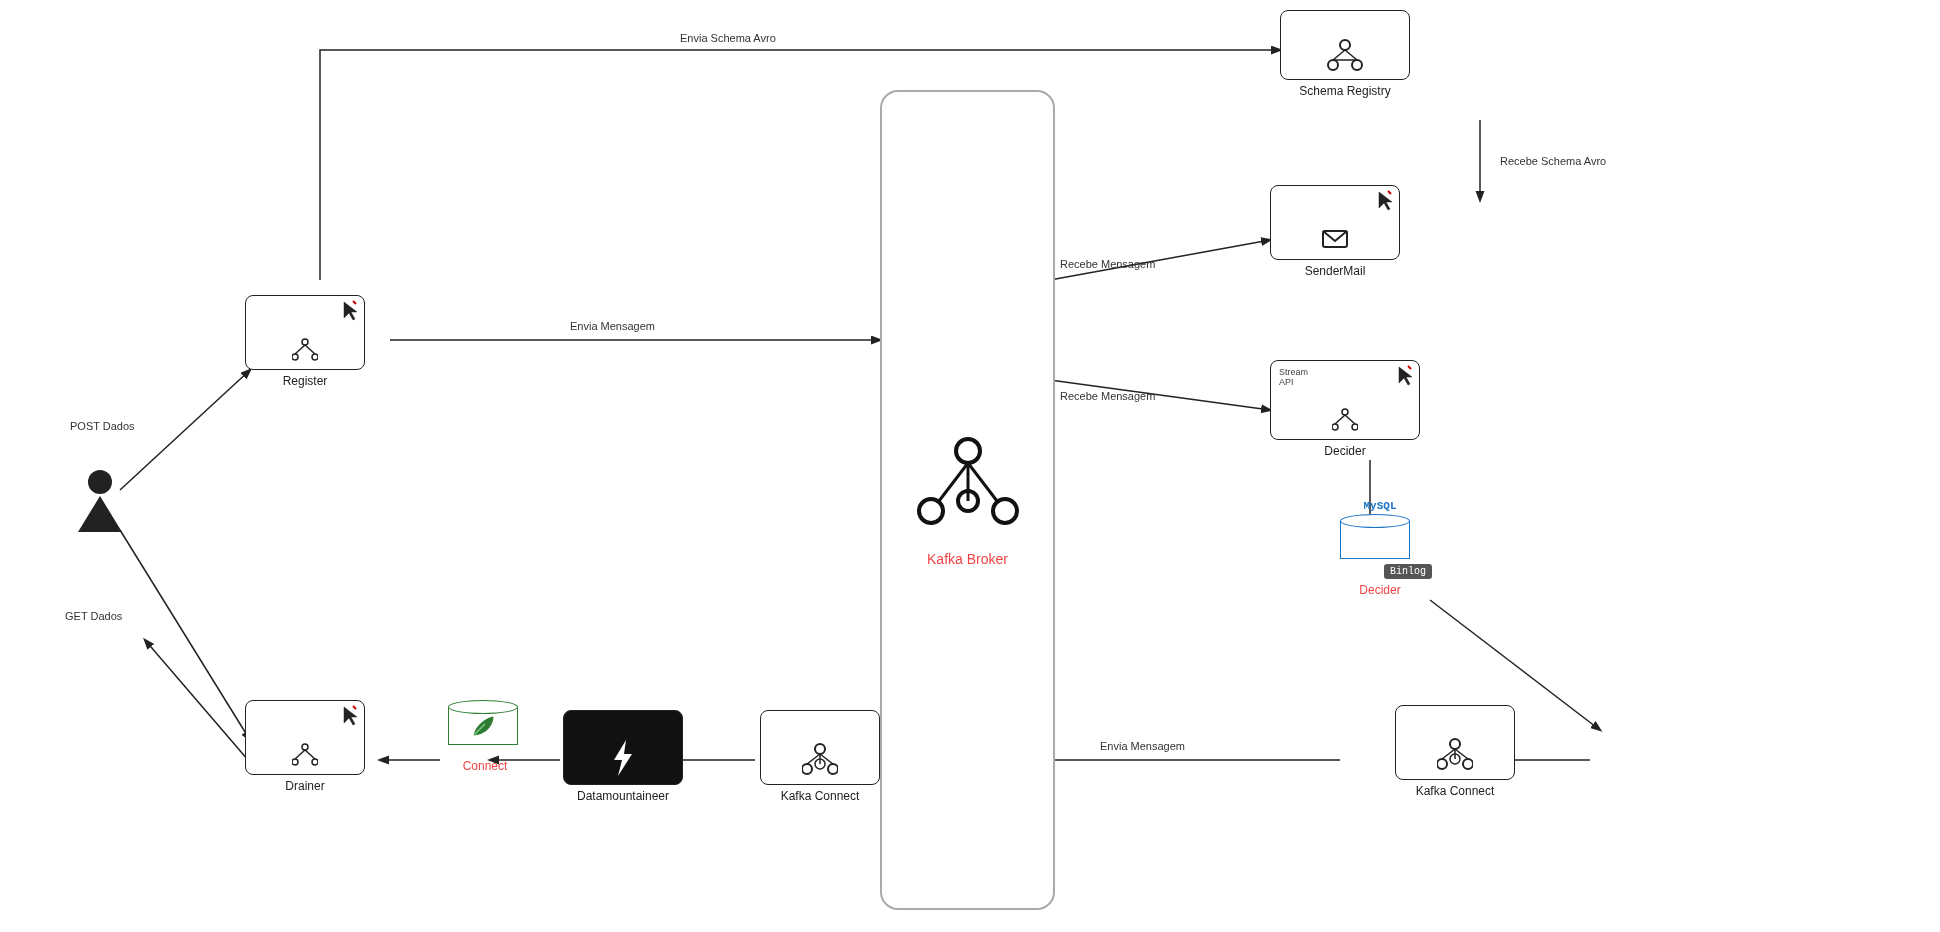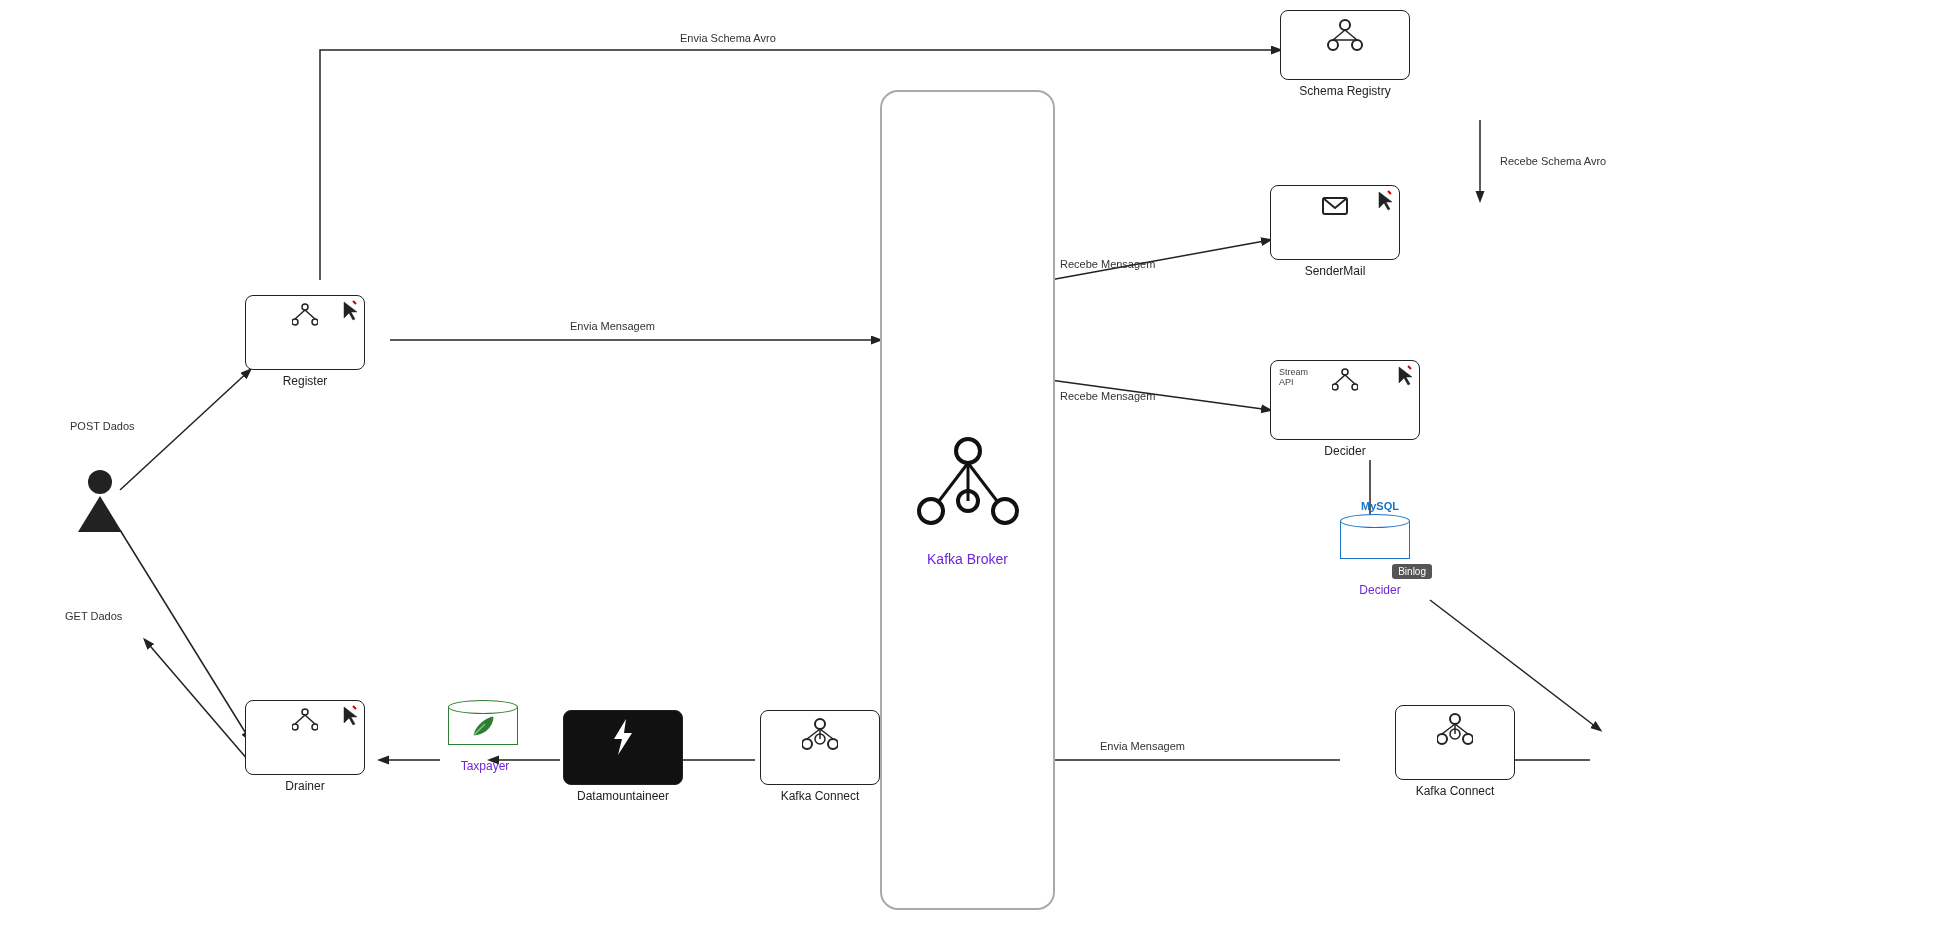--- a/index.html
+++ b/index.html
@@ -37,7 +37,7 @@
       display: flex;
       flex-direction: column;
       align-items: center;
-      justify-content: flex-start;
+      justify-content: flex-end;
       padding: 6px 10px;
     }
     .box-label {

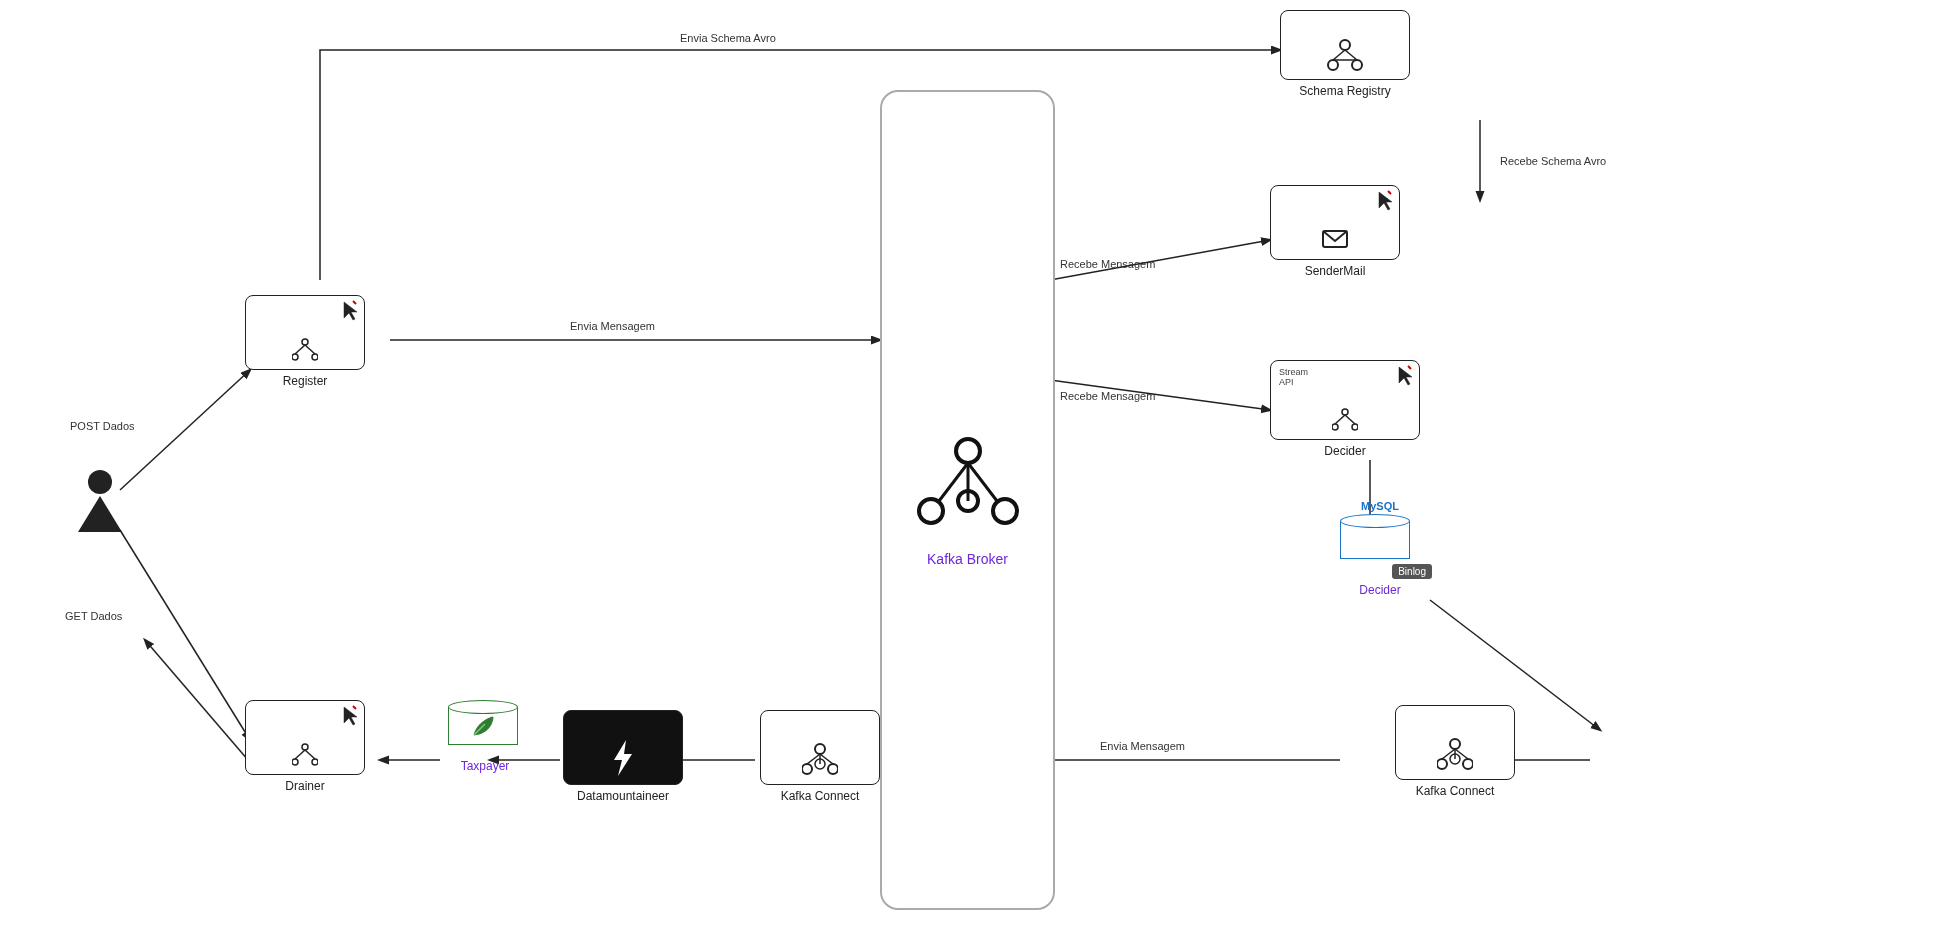--- a/index.html
+++ b/index.html
@@ -299,7 +299,7 @@
   </div>
 
   <div class="node" style="left:1330px; top:500px; width:100px;">
-    <div style="position:relative; width:80px;">
+    <div style="position:relative; width:80px;font-family:Liberation Mono, monospace;">
 
       <div style="font-size:11px; color:#1a73c7; font-weight:bold; text-align:center; margin-bottom:2px;">MySQL</div>
       <div class="cylinder" style="width:70px;">

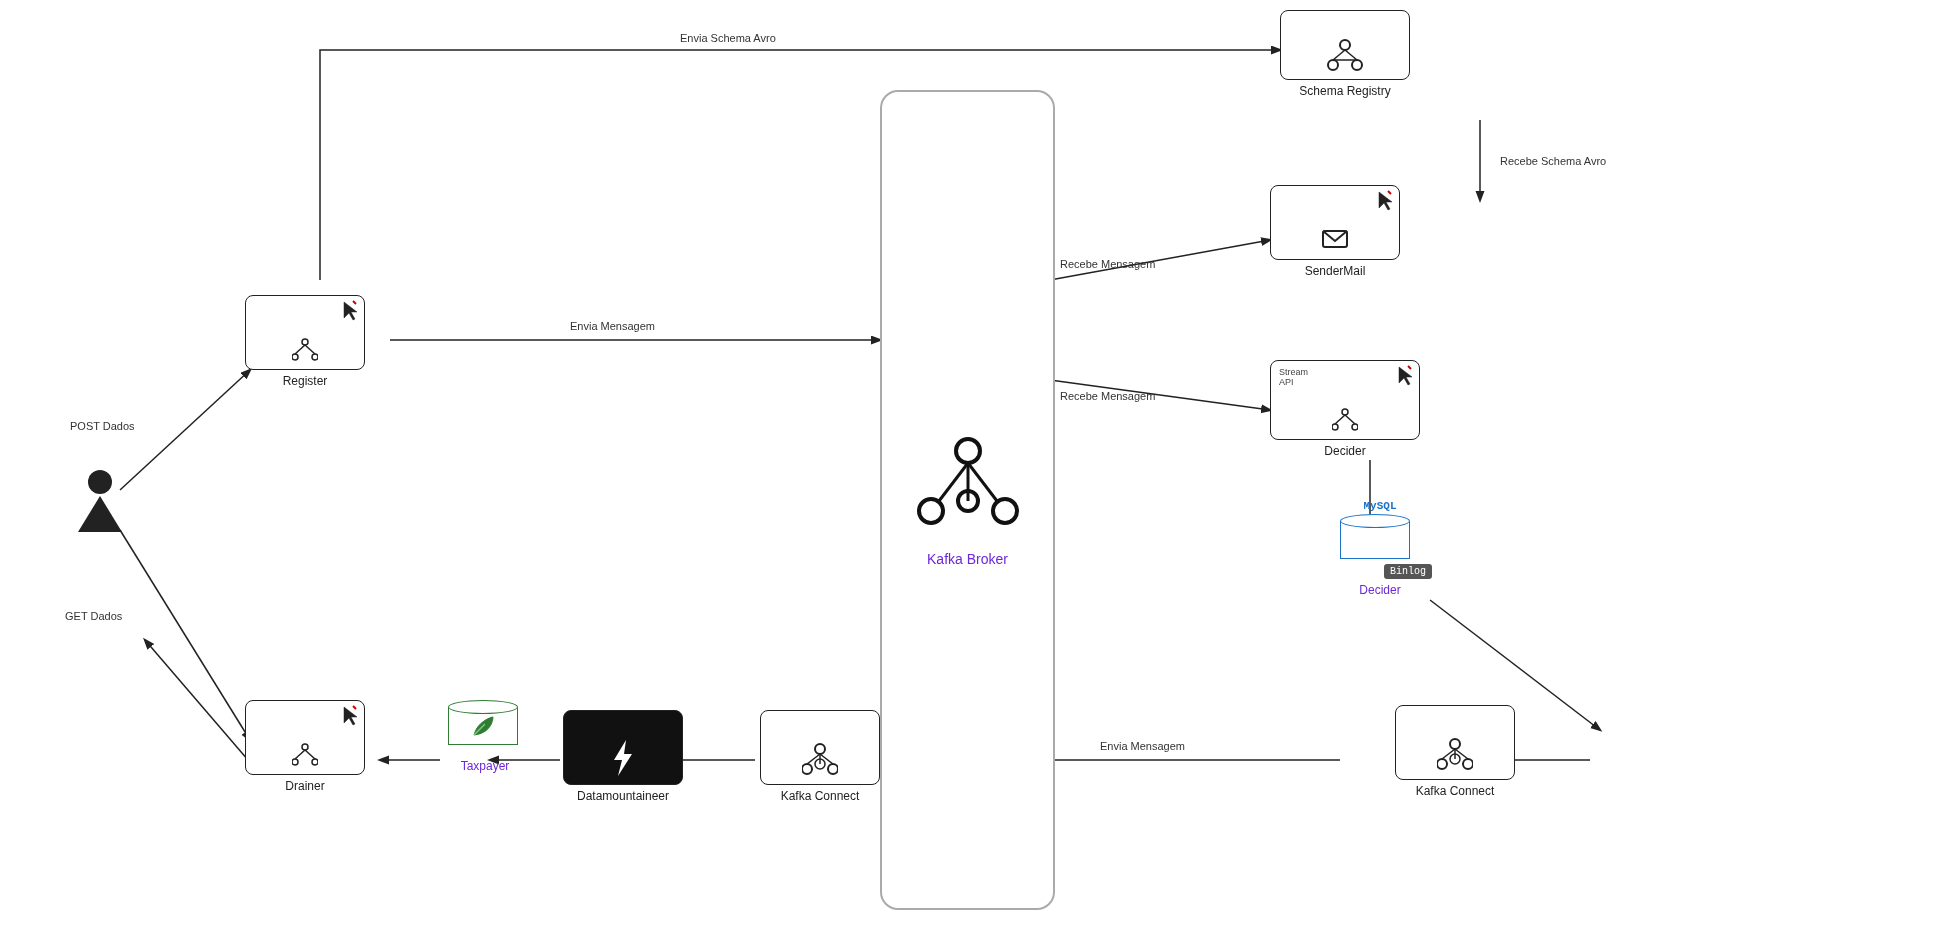--- a/index.html
+++ b/index.html
@@ -48,7 +48,7 @@
     }
     .node-label {
       font-size: 12px;
-      color: #6d28d9;
+      color: #ef4444;
       margin-top: 4px;
       text-align: left;
     }

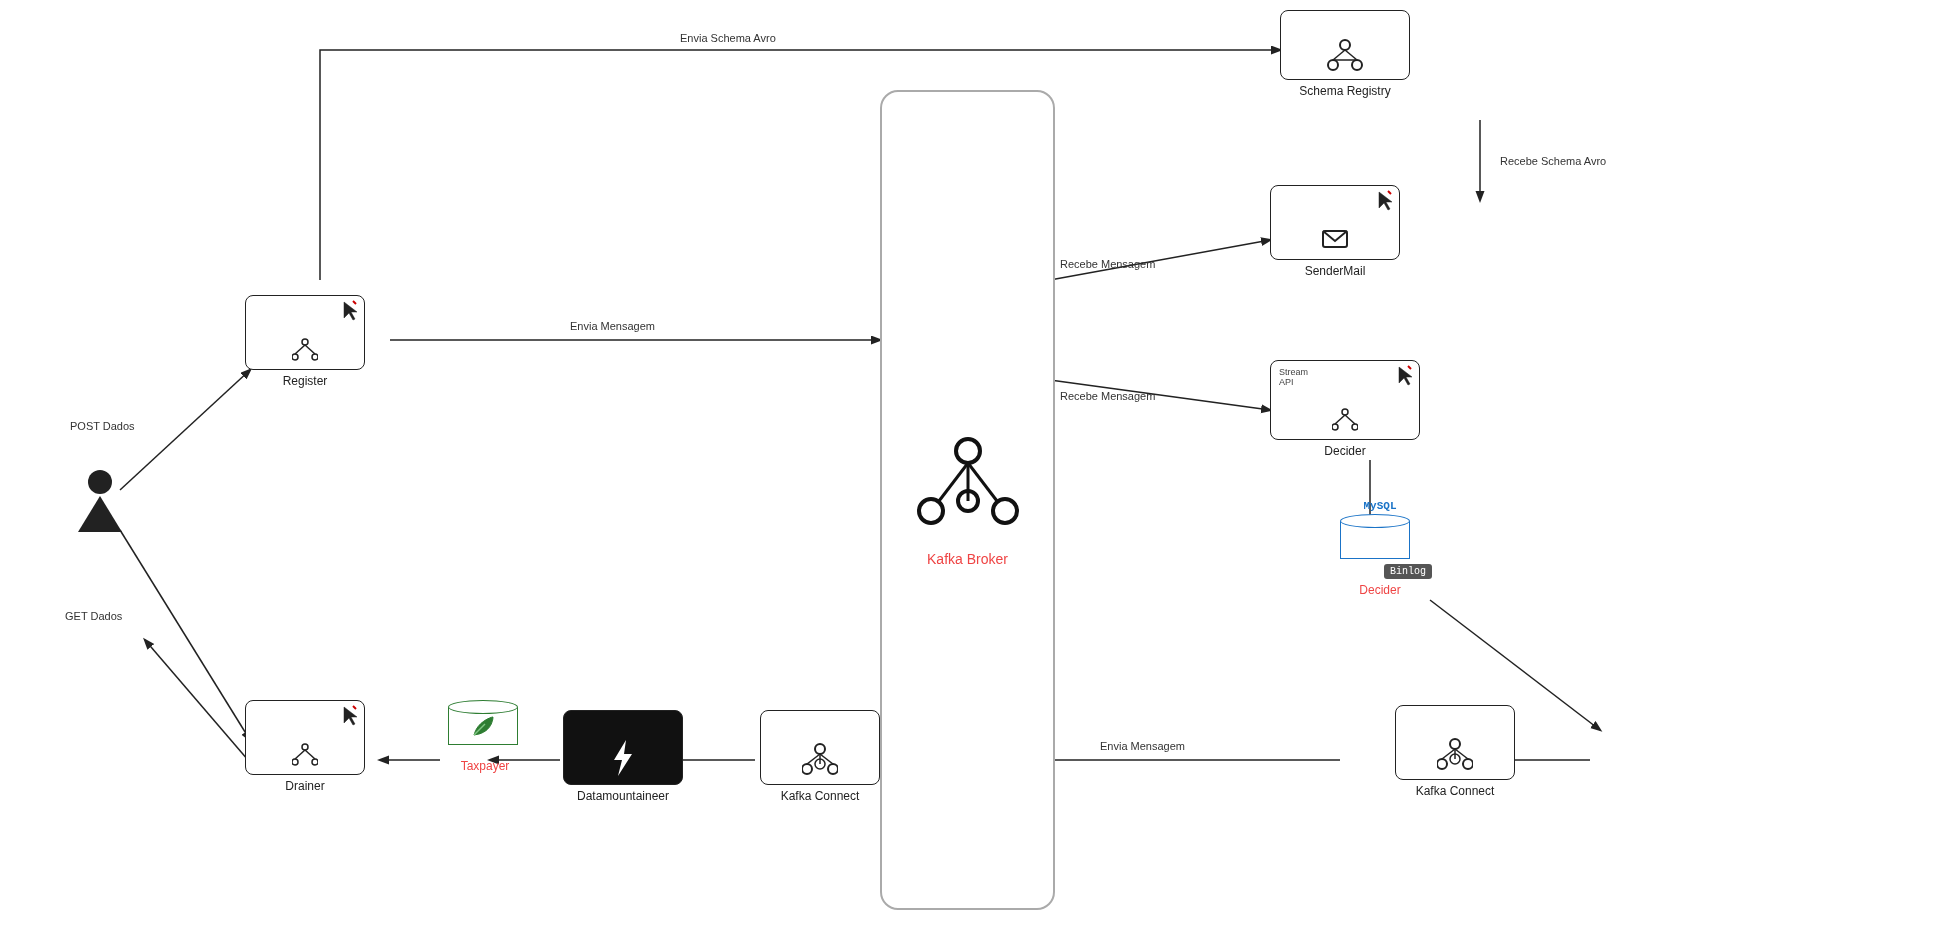--- a/index.html
+++ b/index.html
@@ -366,7 +366,7 @@
         </div>
       </div>
     </div>
-    <div class="node-label">Taxpayer</div>
+    <div class="node-label">Connect</div>
   </div>
 
   <div class="node" style="left:240px; top:700px; width:130px;">

